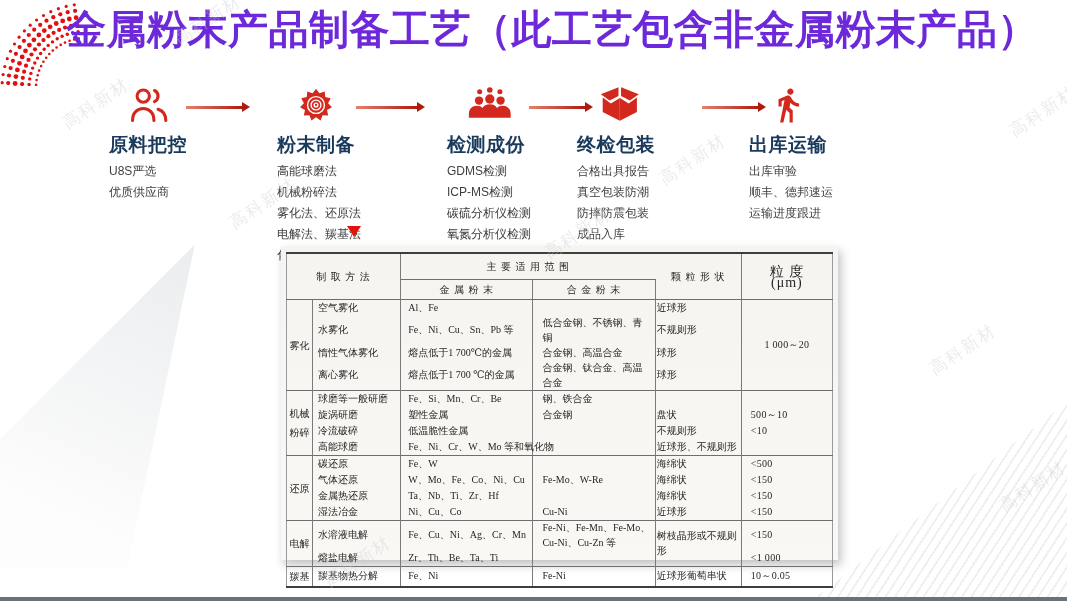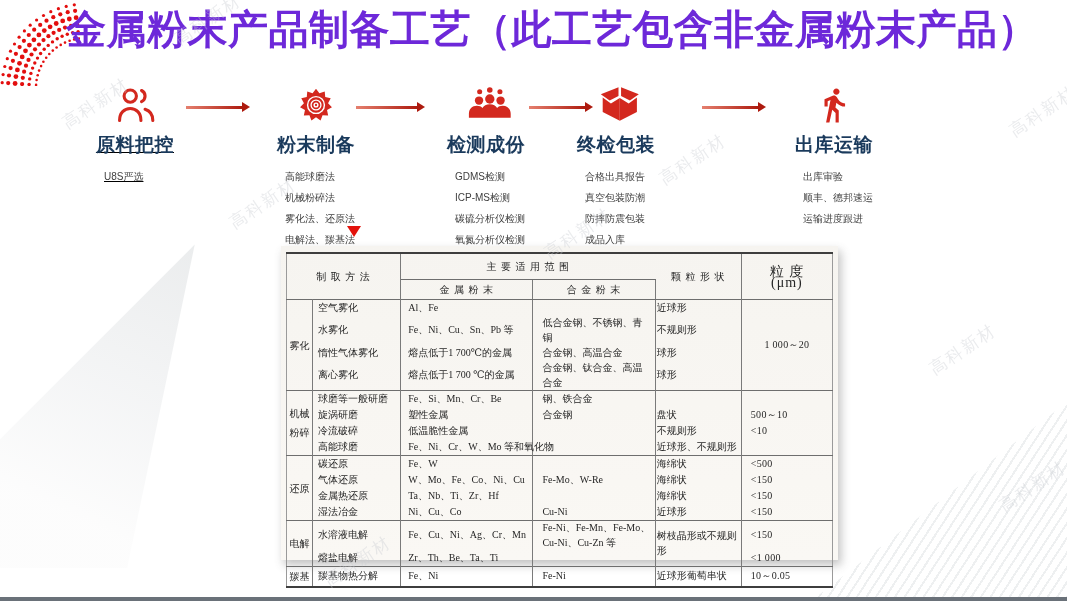--- a/index.html
+++ b/index.html
@@ -157,7 +157,7 @@
     </svg>
   <h1 class="title">金属粉末产品制备工艺（此工艺包含非金属粉末产品）</h1>
   <div id="flow">
-      <div class="step" style="left: 96px; text-decoration: underline;">
+      <div class="step" style="left: 109px;">
         <div class="icon">
           <svg viewBox="0 0 34 32">
             <g fill="none" stroke="#d3281e" stroke-width="2.6" stroke-linecap="round">

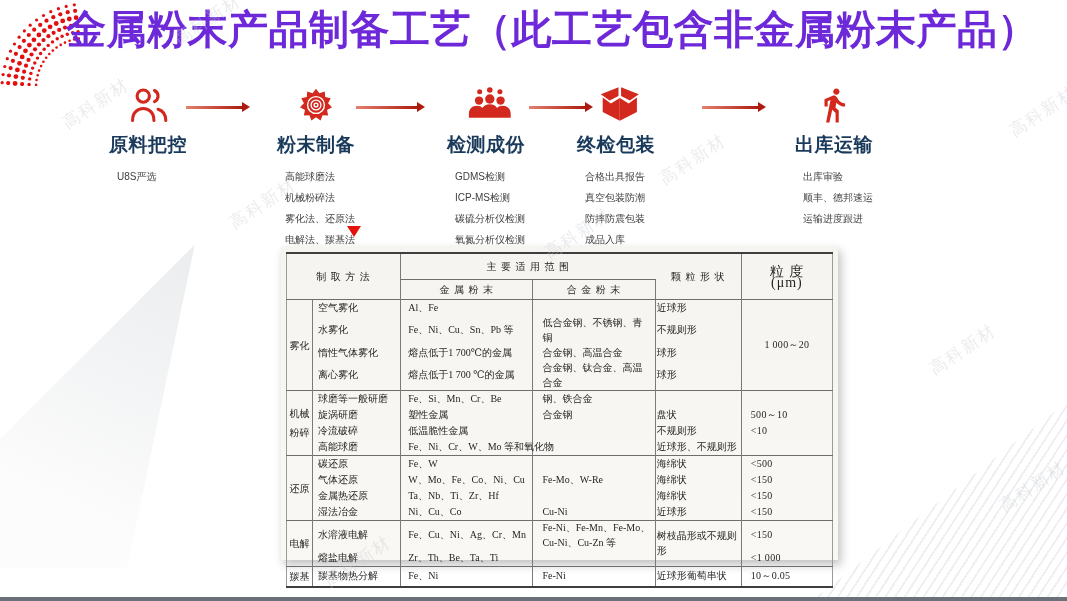--- a/index.html
+++ b/index.html
@@ -233,7 +233,7 @@
           <li>成品入库</li>
         </ul>
       </div>
-      <div class="step" style="left: 795px;">
+      <div class="step" style="left: 749px;">
         <div class="icon">
           <svg viewBox="0 0 24 24">
             <path fill="#d3281e" d="M13.5 5.5c1.1 0 2-.9 2-2s-.9-2-2-2-2 .9-2 2 .9 2 2 2zM9.8 8.9 7 23h2.1l1.8-8 2.1 2v6h2v-7.5l-2.1-2 .6-3C14.8 12 16.8 13 19 13v-2c-1.9 0-3.5-1-4.3-2.4l-1-1.6c-.4-.6-1-1-1.7-1-.3 0-.5.1-.8.1L6 8.3V13h2V9.6l1.8-.7"></path>

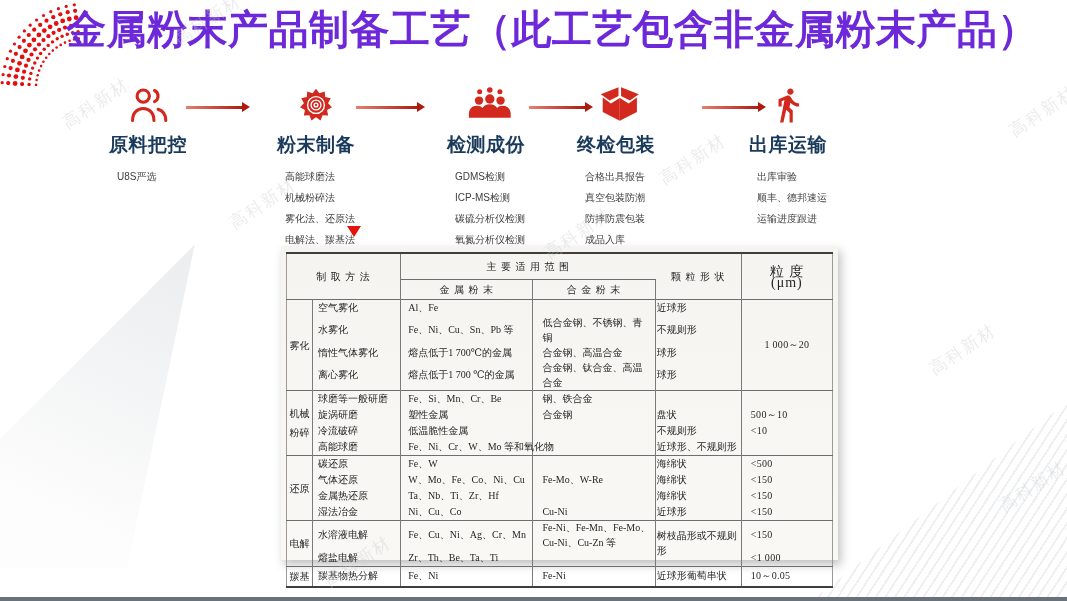--- a/index.html
+++ b/index.html
@@ -24,7 +24,7 @@
   .step .icon{height:42px;margin-left:20px;}
   .step .icon svg{height:38px;width:auto;display:block;}
   .step h2{margin:4px 0 3px 0;font-size:19px;color:#1a3a5c;font-weight:700;letter-spacing:.5px;}
-  .step ul{list-style:none;margin:8px;padding:0;font-size:10px;color:#3e3e3e;line-height:21px;}
+  .step ul{list-style:none;margin:0;padding:0;font-size:12px;color:#3e3e3e;line-height:21px;}
   .arrow{position:absolute;top:106px;height:2.5px;
          background:linear-gradient(90deg,#e5806f,#ad1a0e);}
   .arrow::after{content:'';position:absolute;right:-7px;top:-4.5px;width:0;height:0;

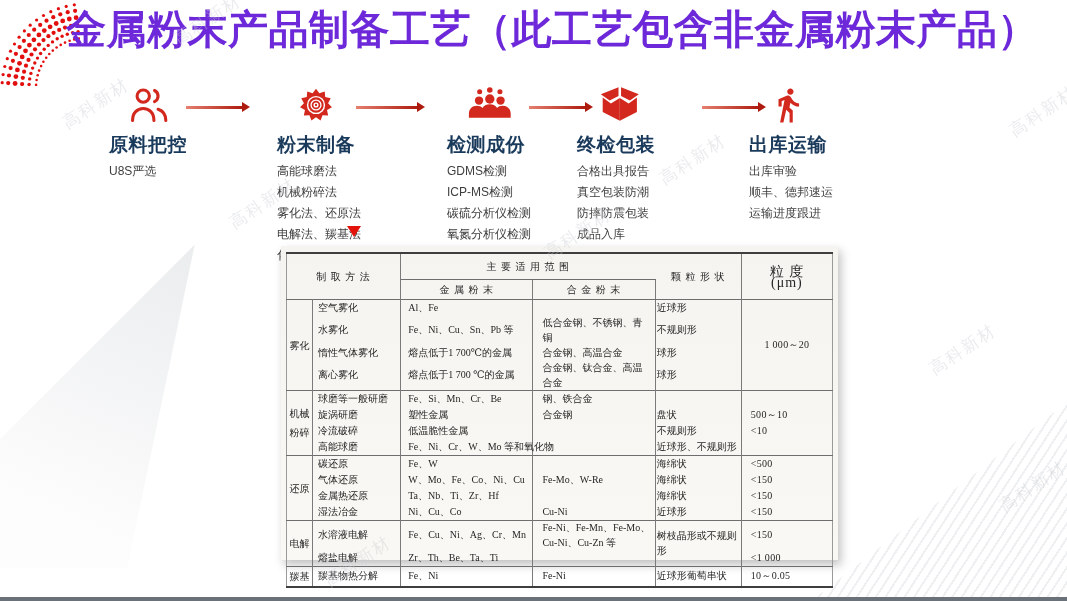--- a/index.html
+++ b/index.html
@@ -171,6 +171,7 @@
      <h2>原料把控</h2>
      <ul>
           <li>U8S严选</li>
+          <li>优质供应商</li>
         </ul>
       </div>
       <div class="step" style="left: 277px;">

